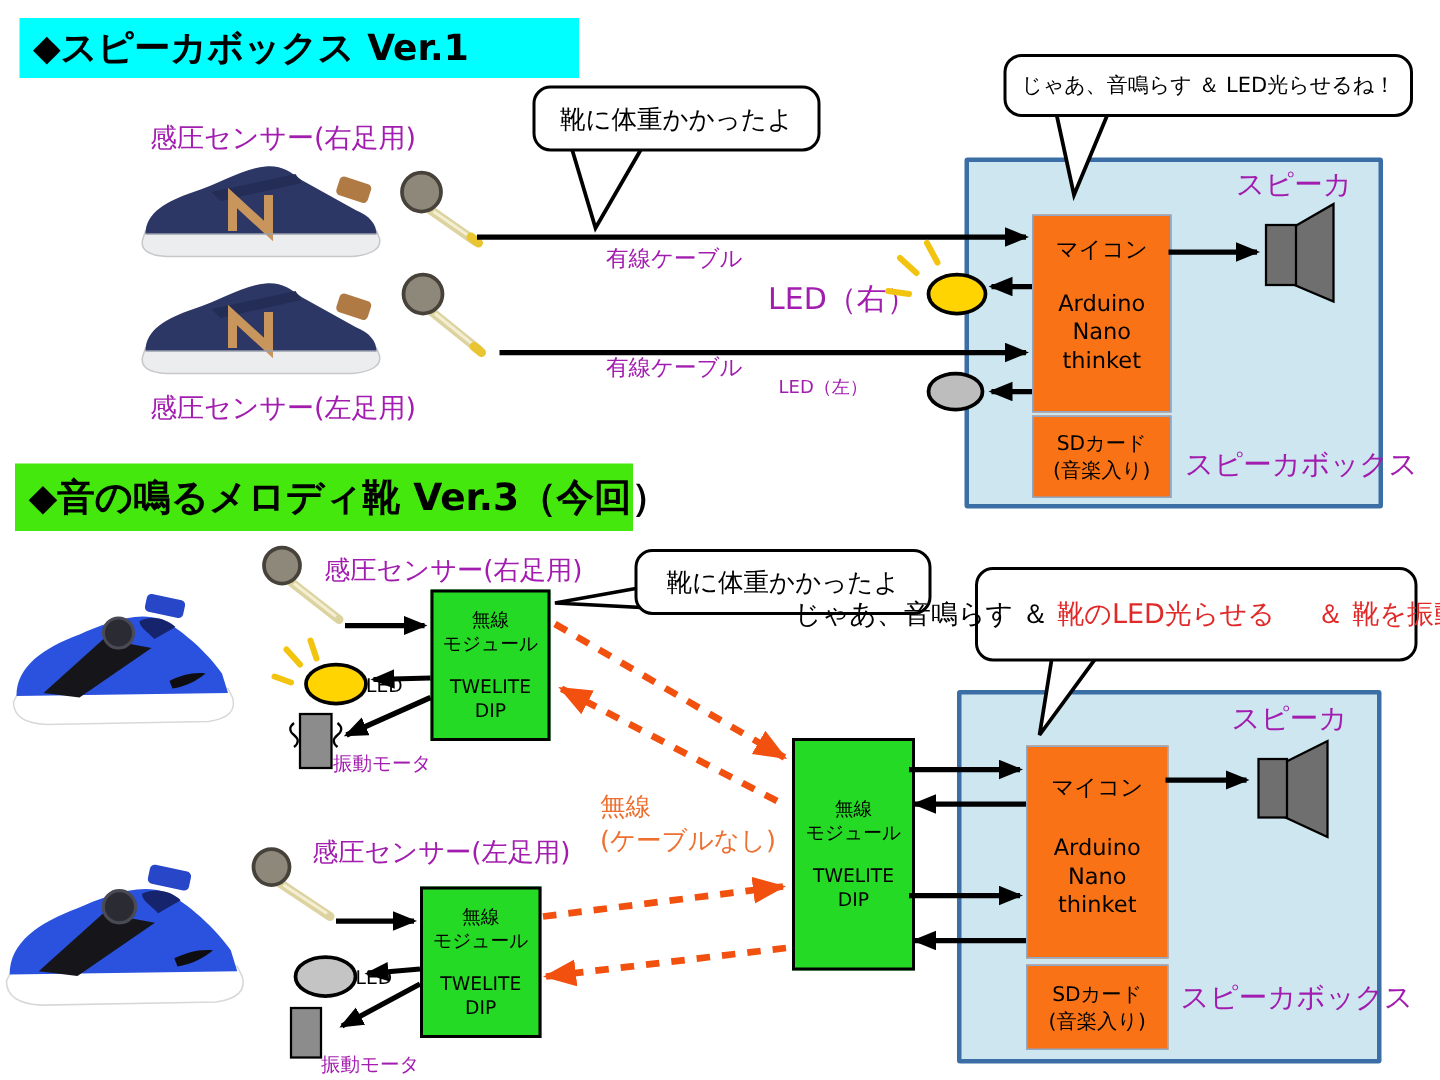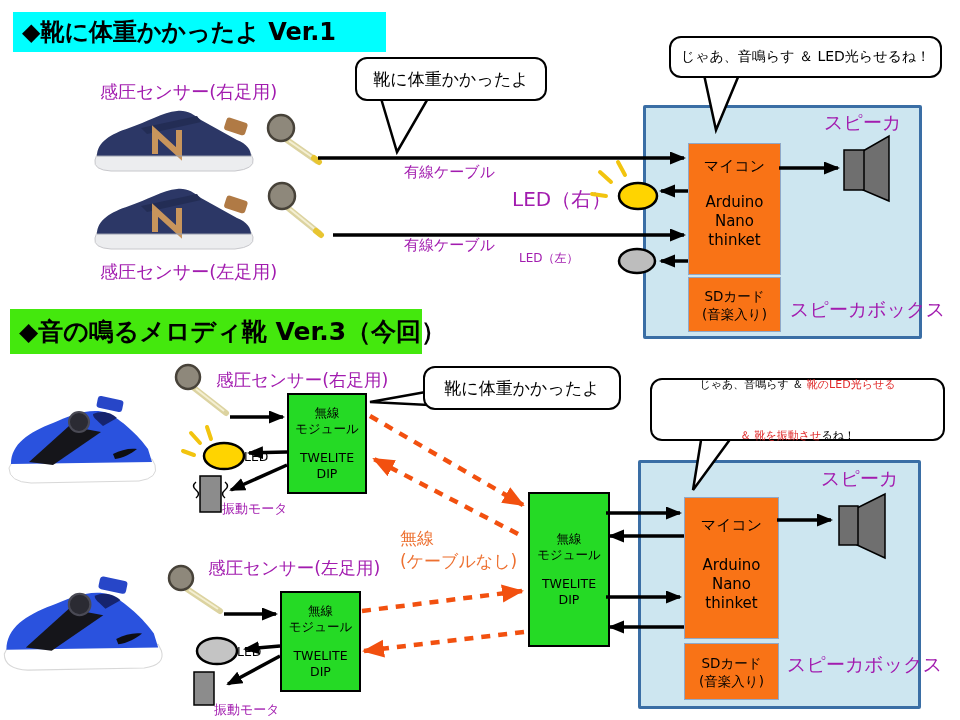--- a/index.html
+++ b/index.html
@@ -67,7 +67,7 @@
 
 <div id="stage">
 
-  <div class="abs z1 sec-title" id="title-ver1">◆靴に体重かかったよ Ver.1</div>
+  <div class="abs z1 sec-title" id="title-ver1">◆スピーカボックス Ver.1</div>
   <div class="abs z1 sec-title" id="title-ver3">◆音の鳴るメロディ靴 Ver.3（今回）</div>
 
   <svg class="abs z0" style="left:88px;top:100px;" width="172" height="78" viewBox="0 0 170 78">

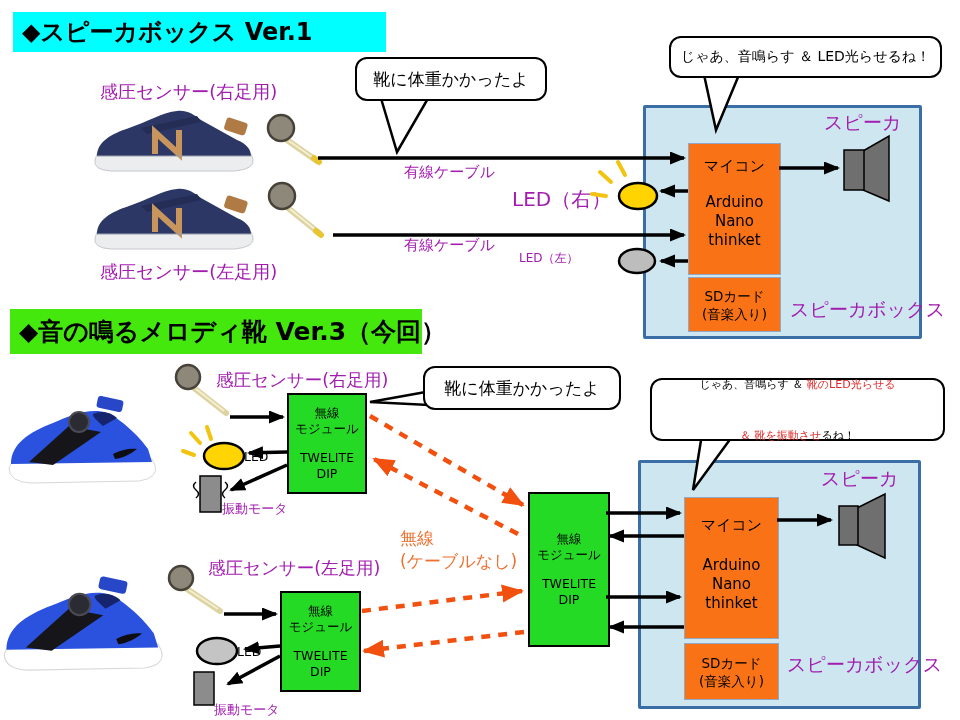--- a/index.html
+++ b/index.html
@@ -29,7 +29,7 @@
   #bubble-v1-shoe{left:355px;top:57px;width:188px;height:40px;font-size:17px;}
   #bubble-v1-ctrl{left:669px;top:36px;width:269px;height:38px;font-size:14px;}
   #bubble-v3-shoe{left:423px;top:366px;width:194px;height:40px;font-size:17px;}
-  #bubble-v3-ctrl{left:650px;top:378px;width:291px;height:59px;font-size:11px;flex-direction:column;line-height:23px;gap:28px;}
+  #bubble-v3-ctrl{left:650px;top:378px;width:291px;height:59px;font-size:18px;flex-direction:row;line-height:23px;gap:28px;}
   .red{color:#E02929;}
 
   

